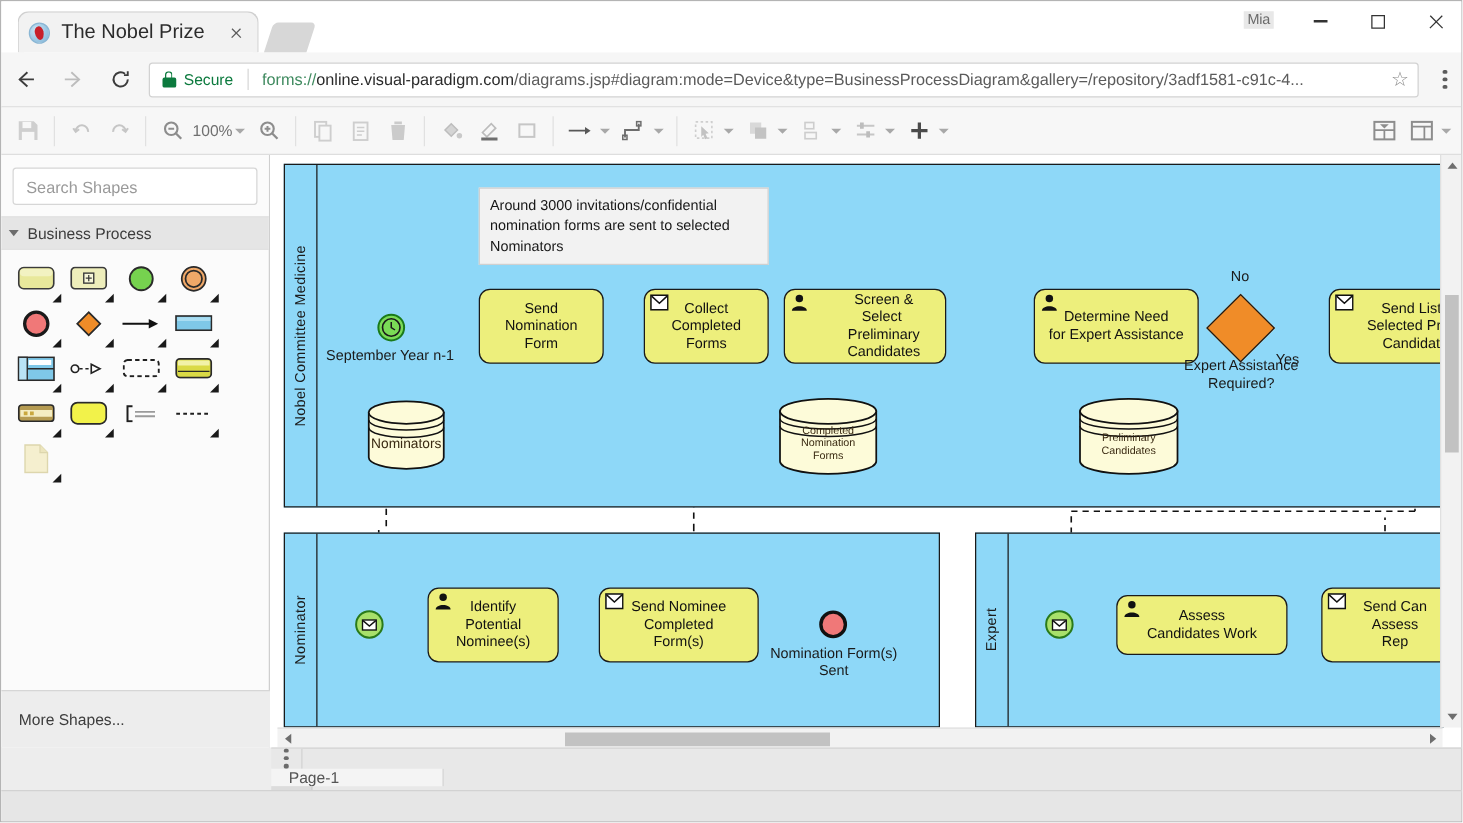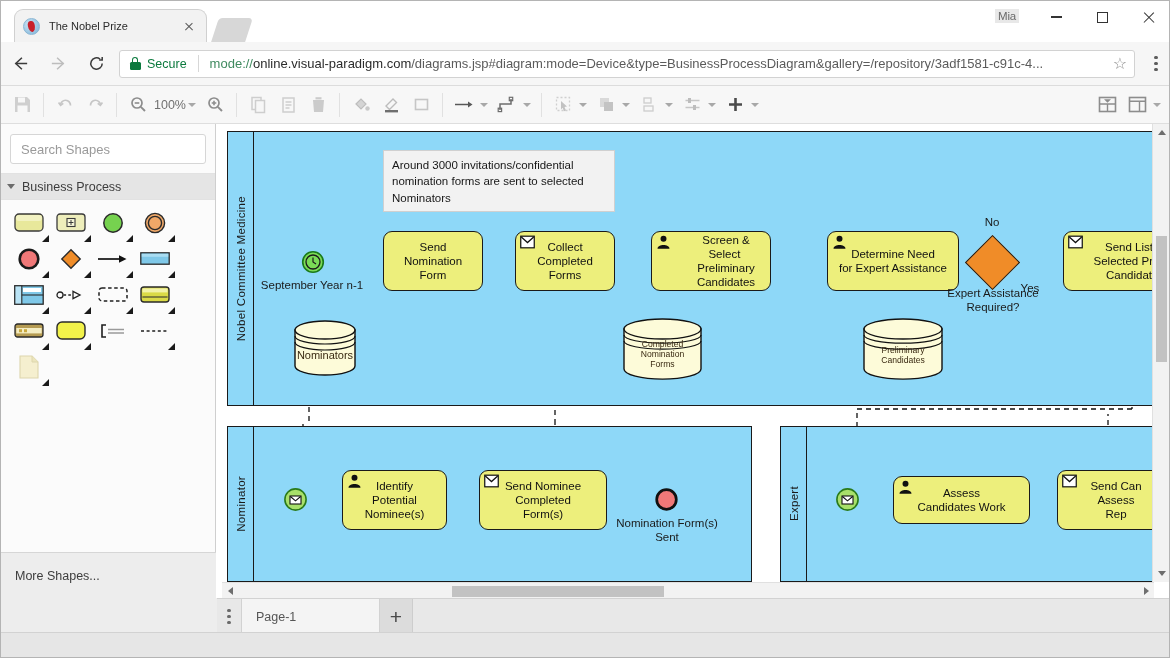--- a/index.html
+++ b/index.html
@@ -53,7 +53,7 @@
     transform: rotate(-12deg);
   }
   .tab-title {
-    font-size: 11px; color: #2b2b2b;
+    font-size: 16px; color: #2b2b2b;
     white-space: nowrap; overflow: hidden; text-overflow: ellipsis;
     flex: 1 1 auto;
   }

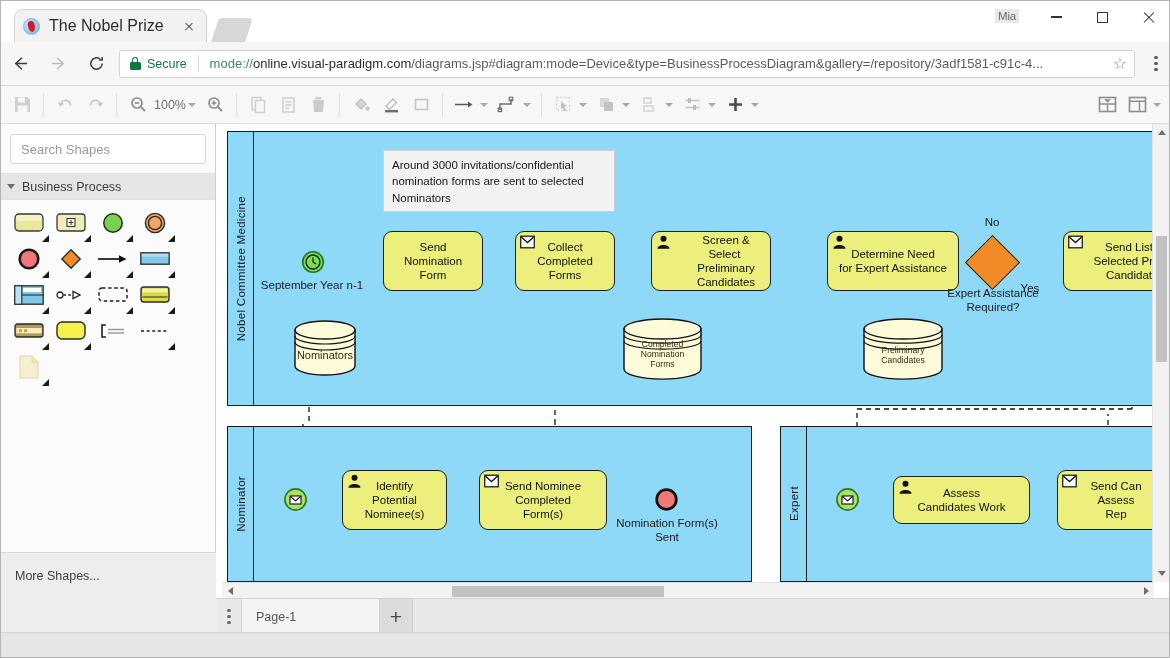--- a/index.html
+++ b/index.html
@@ -418,7 +418,7 @@
         </span>
       <span class="secure-txt">Secure</span>
       <span class="omni-sep"></span>
-      <span class="url"><span class="scheme">mode://</span><span class="host">online.visual-paradigm.com</span><span>/diagrams.jsp#diagram:mode=Device&amp;type=BusinessProcessDiagram&amp;gallery=/repository/3adf1581-c91c-4...</span></span>
+      <span class="url"><span class="scheme">forms://</span><span class="host">online.visual-paradigm.com</span><span>/diagrams.jsp#diagram:mode=Device&amp;type=BusinessProcessDiagram&amp;gallery=/repository/3adf1581-c91c-4...</span></span>
       <span class="star">☆</span>
     </div>
     <div class="kebab">

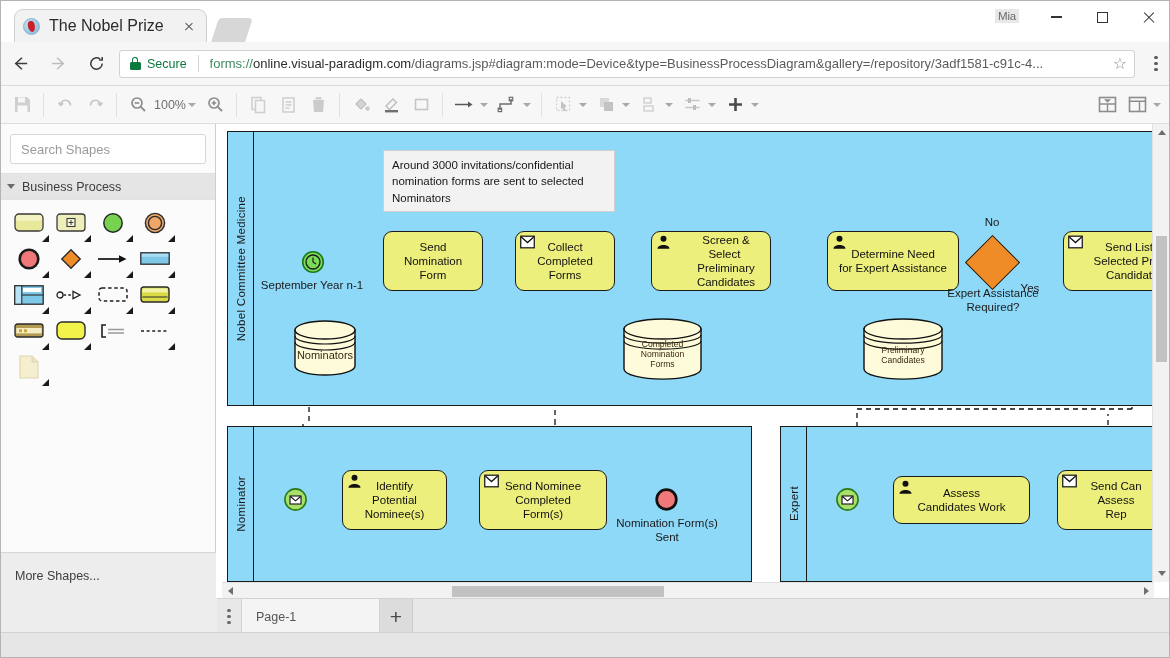--- a/index.html
+++ b/index.html
@@ -830,7 +830,7 @@
         <span class="tasklabel">Collect<br>Completed<br>Forms</span>
       </div>
 
-      <div class="task" style="left:434px; top:107px; width:120px; height:60px;padding-left:34px;">
+      <div class="task" style="left:410px; top:107px; width:130px; height:60px;padding-left:34px;">
         <svg class="task-ico" viewBox="0 0 16 15">
             <circle cx="8" cy="4" r="3.2" fill="#111"></circle>
             <path d="M1.6 14.6 C1.6 9.4 14.4 9.4 14.4 14.6 Z" fill="#111"></path>

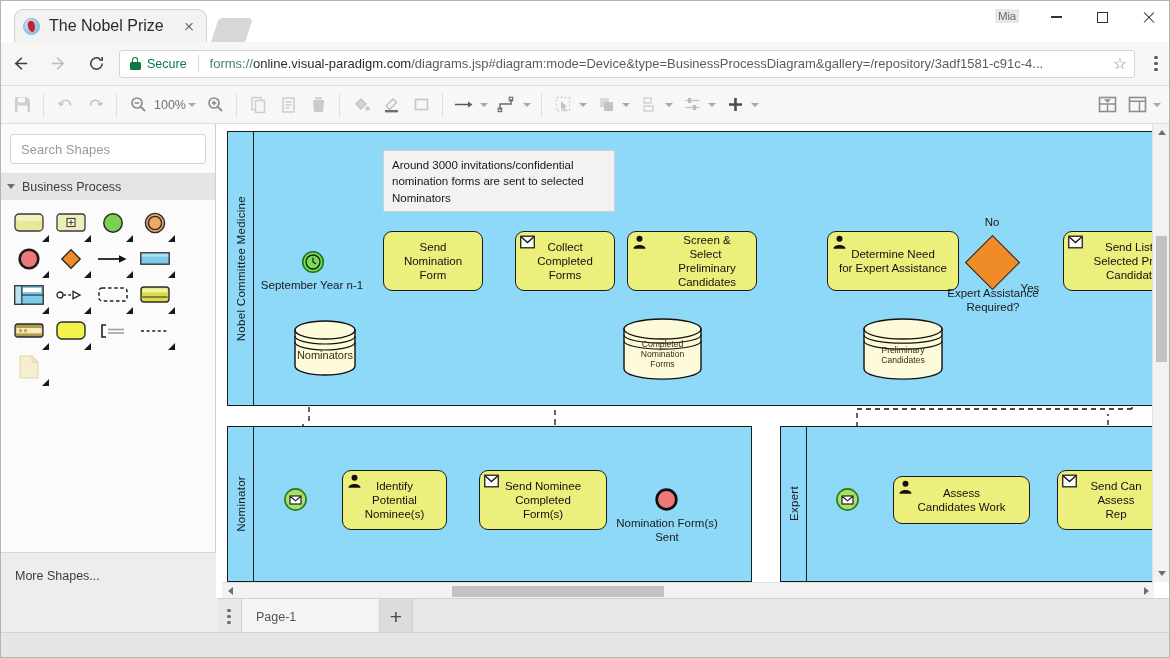--- a/index.html
+++ b/index.html
@@ -332,7 +332,7 @@
     width: 954px; height: 36px;
     background: #e8e8e8;
     border-top: 1px solid #d2d2d2;
-    display: flex; align-items: stretch;
+    display: flex; align-items: stretch; flex-direction: column;
   }
   .pb-handle {
     width: 25px; border-right: 1px solid #d2d2d2;

